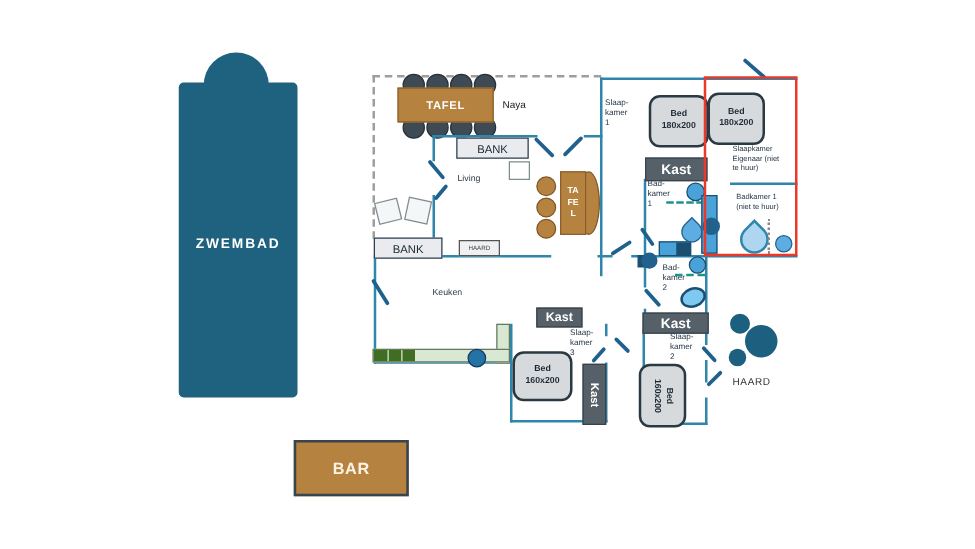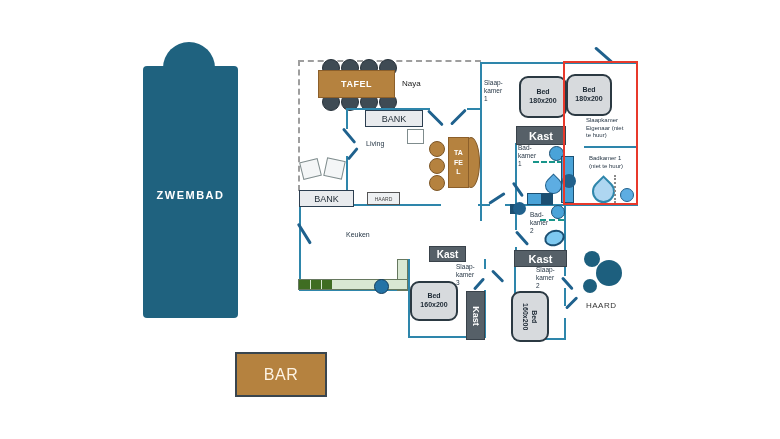--- a/index.html
+++ b/index.html
@@ -33,7 +33,7 @@
   </div>
 
   <div class="abs" style="left:235px;top:352px;width:92px;height:45px;background:var(--wood,#b5823f);border:2px solid #39454e;display:flex;align-items:center;justify-content:center;">
-    <span style="color:#fdf3e3;font-size:16px;font-weight:normal;letter-spacing:0.5px;">BAR</span>
+    <span style="color:#fdf3e3;font-size:13px;font-weight:bold;letter-spacing:0.5px;">BAR</span>
   </div>
 
   <div class="abs" style="left:298px;top:60px;width:0;height:131px;border-left:2px dashed #9e9e9e;"></div>

